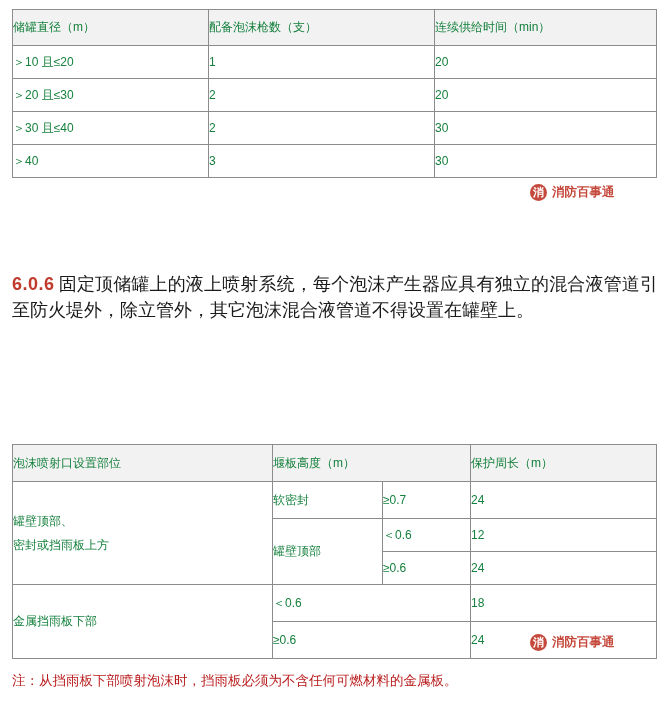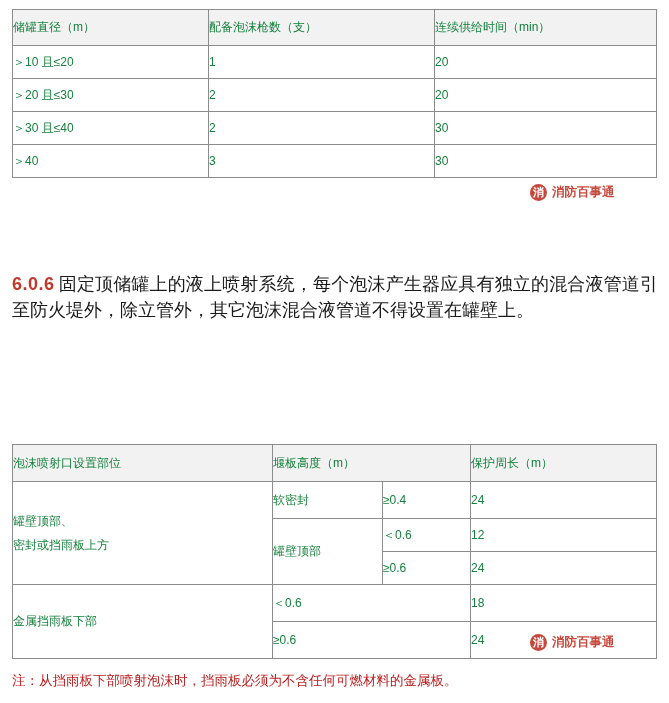--- a/index.html
+++ b/index.html
@@ -226,7 +226,7 @@
           <div>密封或挡雨板上方</div>
         </td>
         <td class="tall">软密封</td>
-        <td class="tall">≥0.4</td>
+        <td class="tall">≥0.7</td>
         <td class="tall">24</td>
       </tr>
       <tr>

